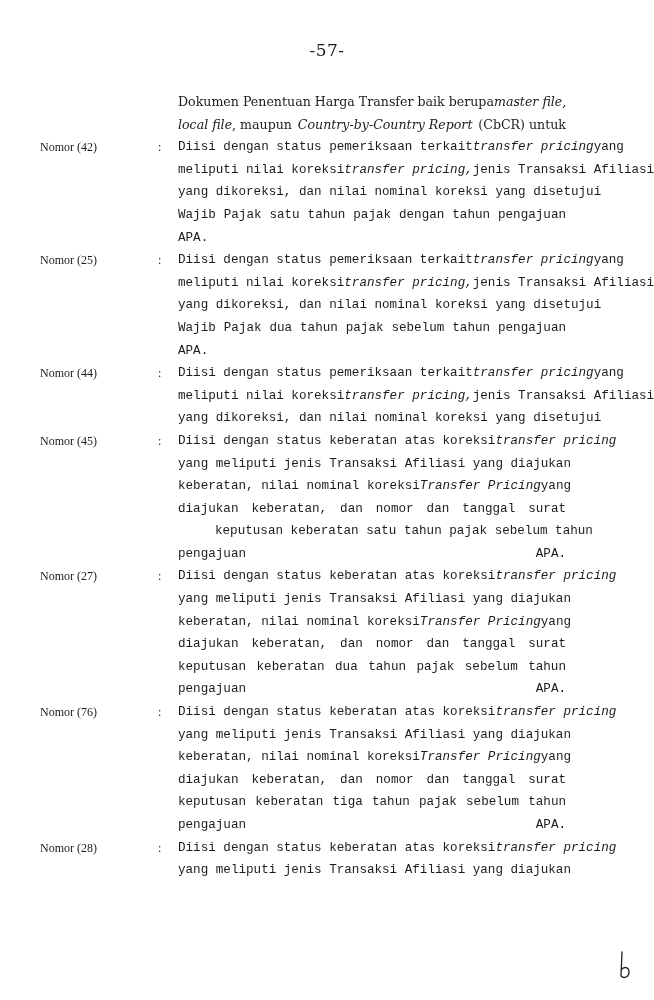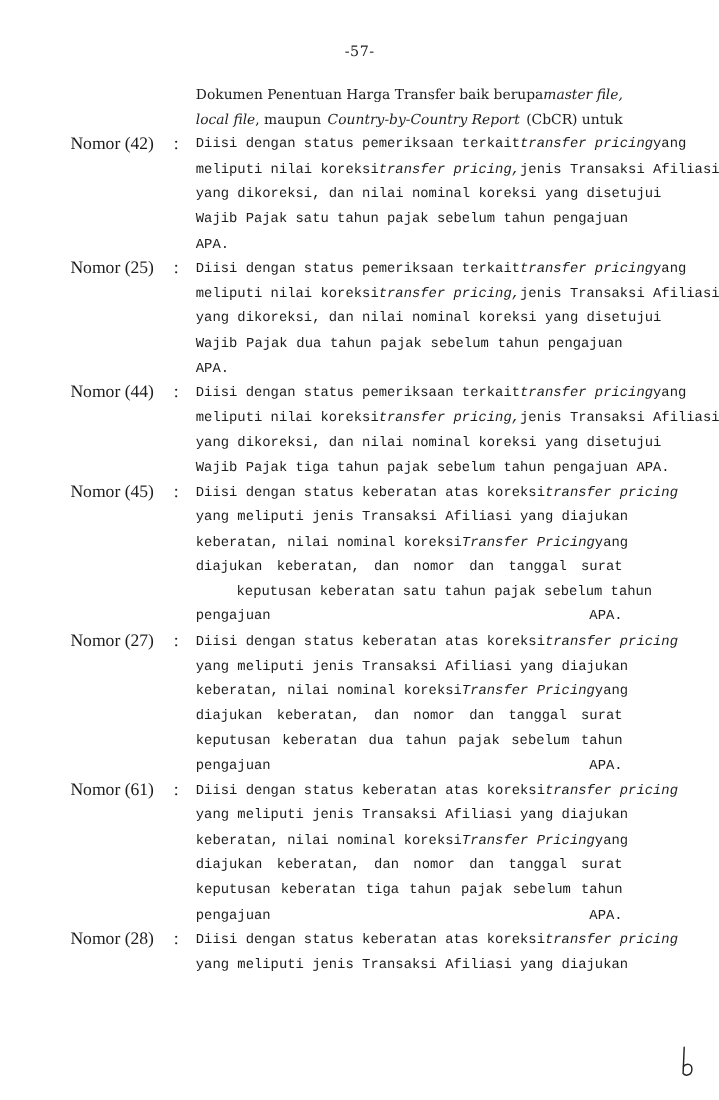--- a/index.html
+++ b/index.html
@@ -21,7 +21,7 @@
       left: 0;
       width: 654px;
       text-align: center;
-      font-size: 13px;
+      font-size: 17px;
       letter-spacing: 0.5px;
     }
     .content {

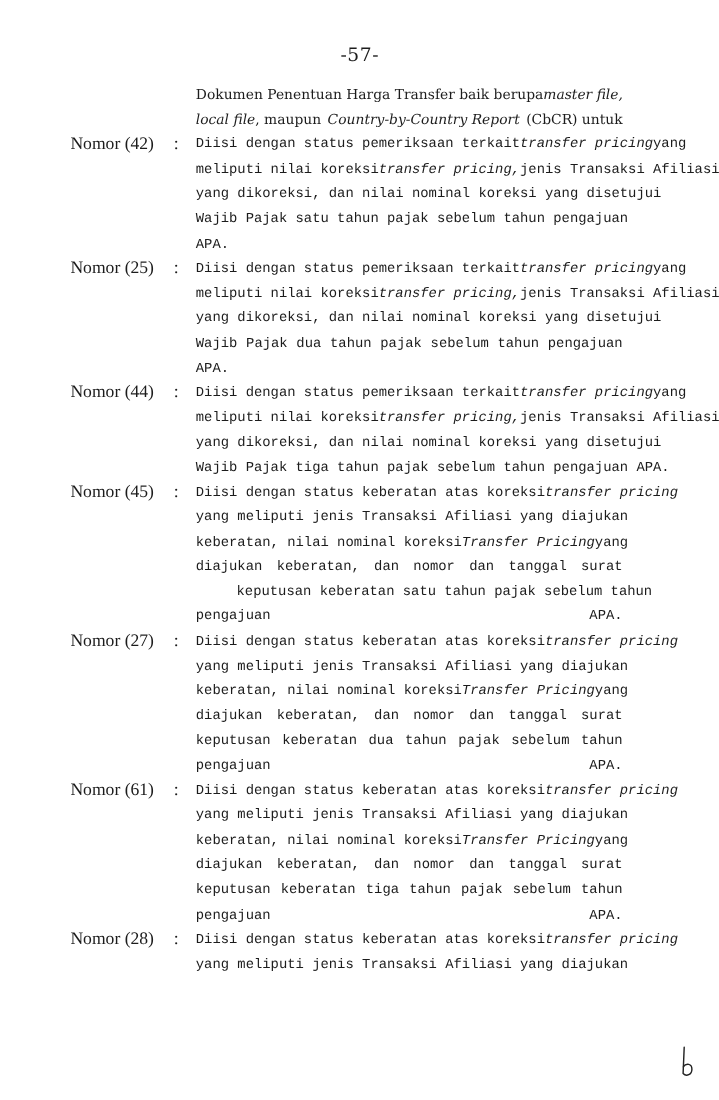--- a/index.html
+++ b/index.html
@@ -26,7 +26,7 @@
     }
     .content {
       position: absolute;
-      top: 75px;
+      top: 91px;
       left: 0;
       width: 634px;
     }

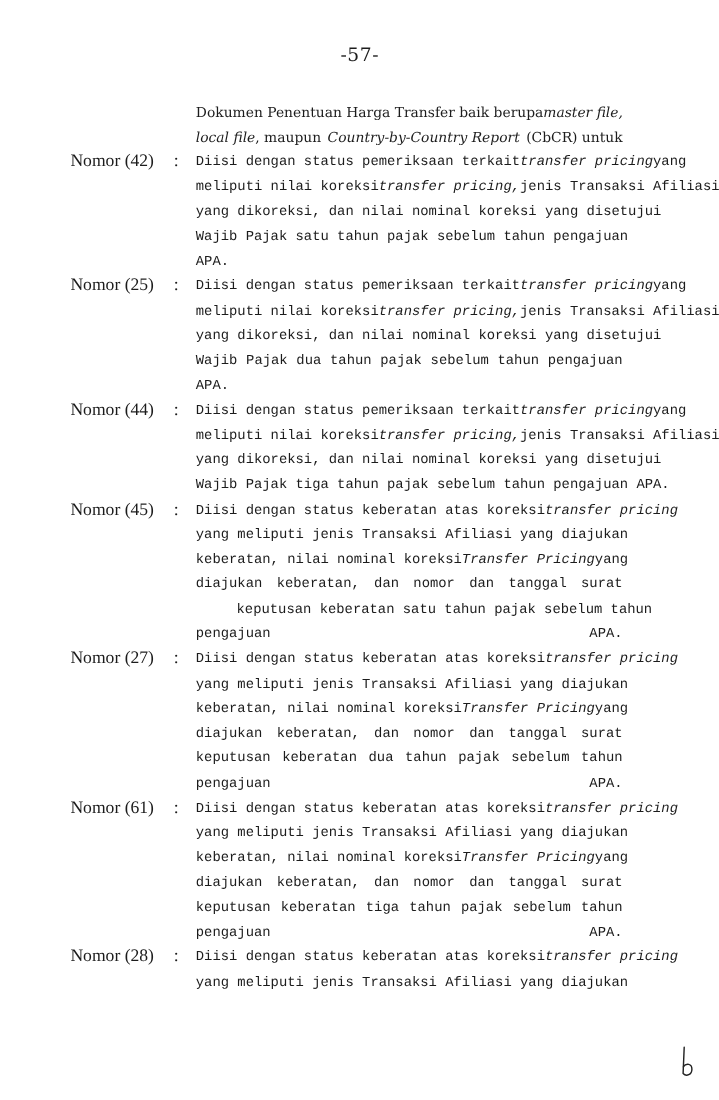--- a/index.html
+++ b/index.html
@@ -46,11 +46,11 @@
     }
     .entry-label {
       width: 178px;
-      padding-left: 64px;
+      padding-left: 40px;
       box-sizing: border-box;
       white-space: nowrap;
       font-family: "Liberation Serif", "DejaVu Serif", serif;
-      font-size: 16px;
+      font-size: 12px;
       line-height: 22.6px;
     }
     .entry-label .colon {

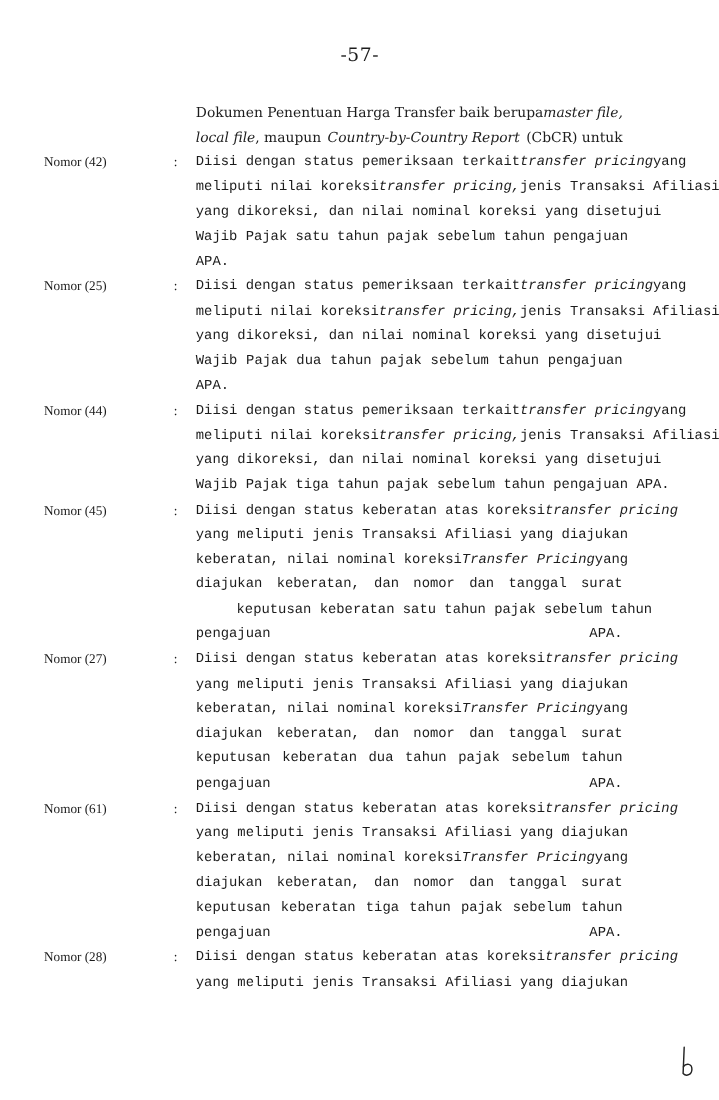--- a/index.html
+++ b/index.html
@@ -113,7 +113,7 @@
       <span class="ln flex-ln"><span>Diisi dengan status pemeriksaan terkait</span><em>transfer pricing</em><span>yang</span></span>
       <span class="ln flex-ln"><span>meliputi nilai koreksi</span><em>transfer pricing,</em><span>jenis Transaksi Afiliasi</span></span>
       <span class="ln" style="text-align:justify;text-align-last:justify;">yang dikoreksi, dan nilai nominal koreksi yang disetujui</span>
-      <span class="ln" style="text-align:justify;text-align-last:justify;">Wajib Pajak satu tahun pajak sebelum tahun pengajuan</span>
+      <span class="ln" style="text-align:justify;text-align-last:justify;">Wajib Pajak satu tahun pajak dengan tahun pengajuan</span>
       <span class="ln">APA.</span>
     </div>
   </div>

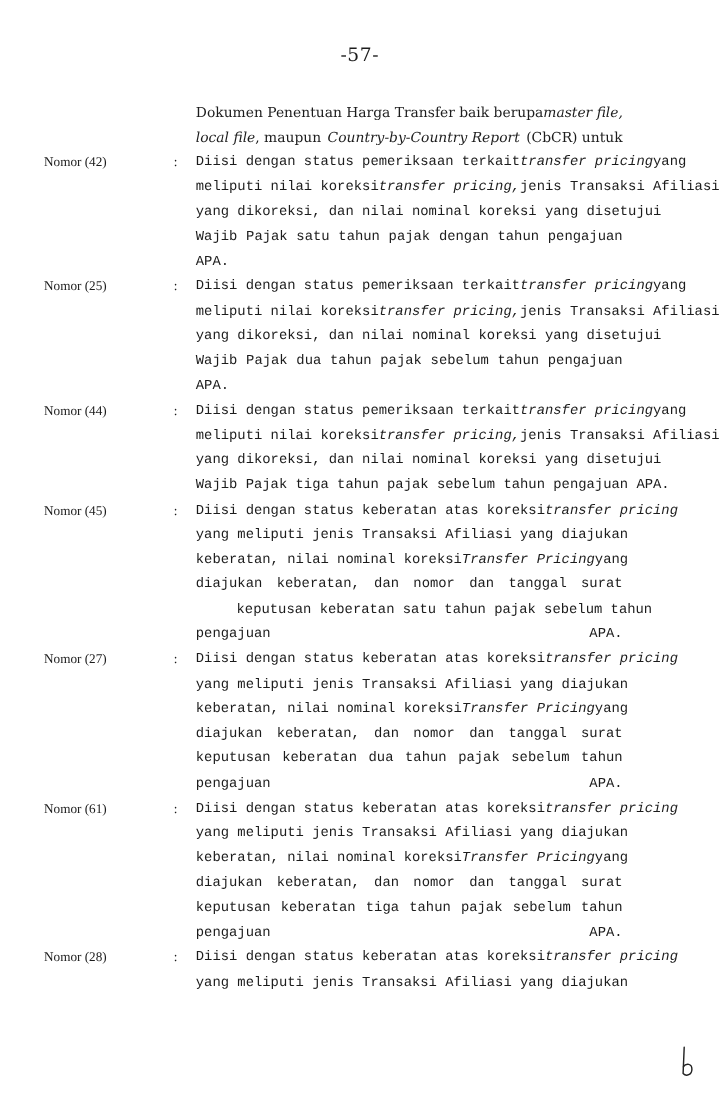--- a/index.html
+++ b/index.html
@@ -139,7 +139,6 @@
       <span class="ln flex-ln"><span>Diisi dengan status pemeriksaan terkait</span><em>transfer pricing</em><span>yang</span></span>
       <span class="ln flex-ln"><span>meliputi nilai koreksi</span><em>transfer pricing,</em><span>jenis Transaksi Afiliasi</span></span>
       <span class="ln" style="text-align:justify;text-align-last:justify;">yang dikoreksi, dan nilai nominal koreksi yang disetujui</span>
-      <span class="ln">Wajib Pajak tiga tahun pajak sebelum tahun pengajuan APA.</span>
     </div>
   </div>
 

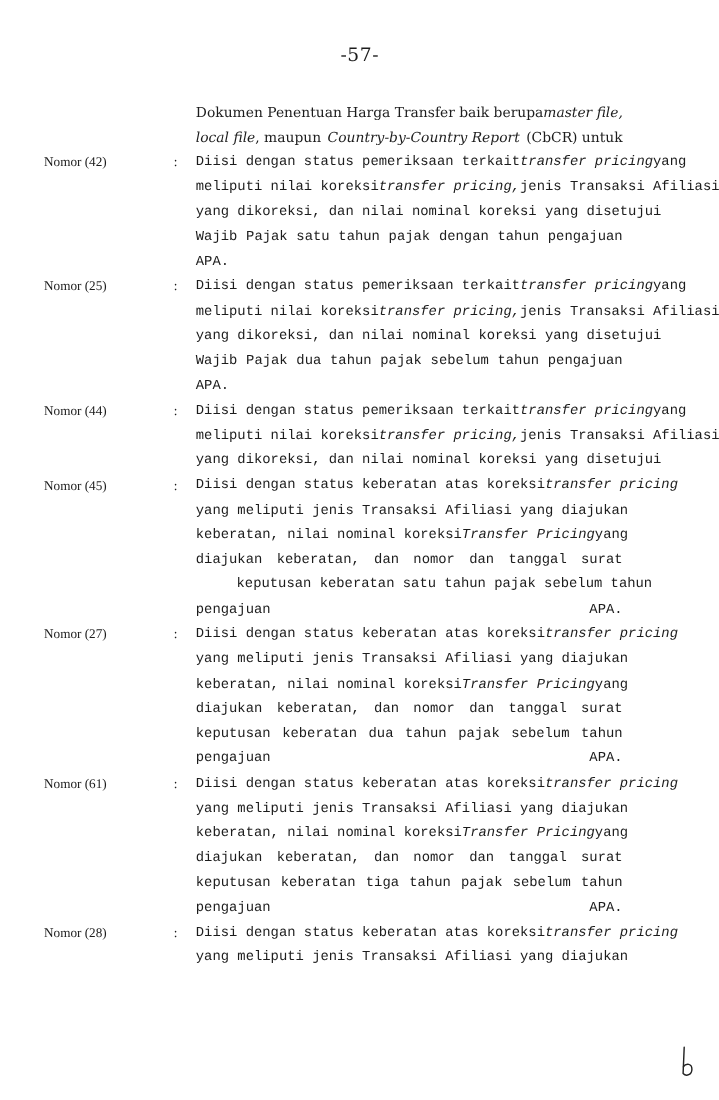--- a/index.html
+++ b/index.html
@@ -172,7 +172,7 @@
 
   <div class="entry line-block">
     <div class="entry-label">
-      <span>Nomor (61)</span><span class="colon">:</span>
+      <span>Nomor (76)</span><span class="colon">:</span>
     </div>
     <div class="entry-text">
       <span class="ln flex-ln"><span>Diisi dengan status keberatan atas koreksi</span><em>transfer pricing</em></span>

